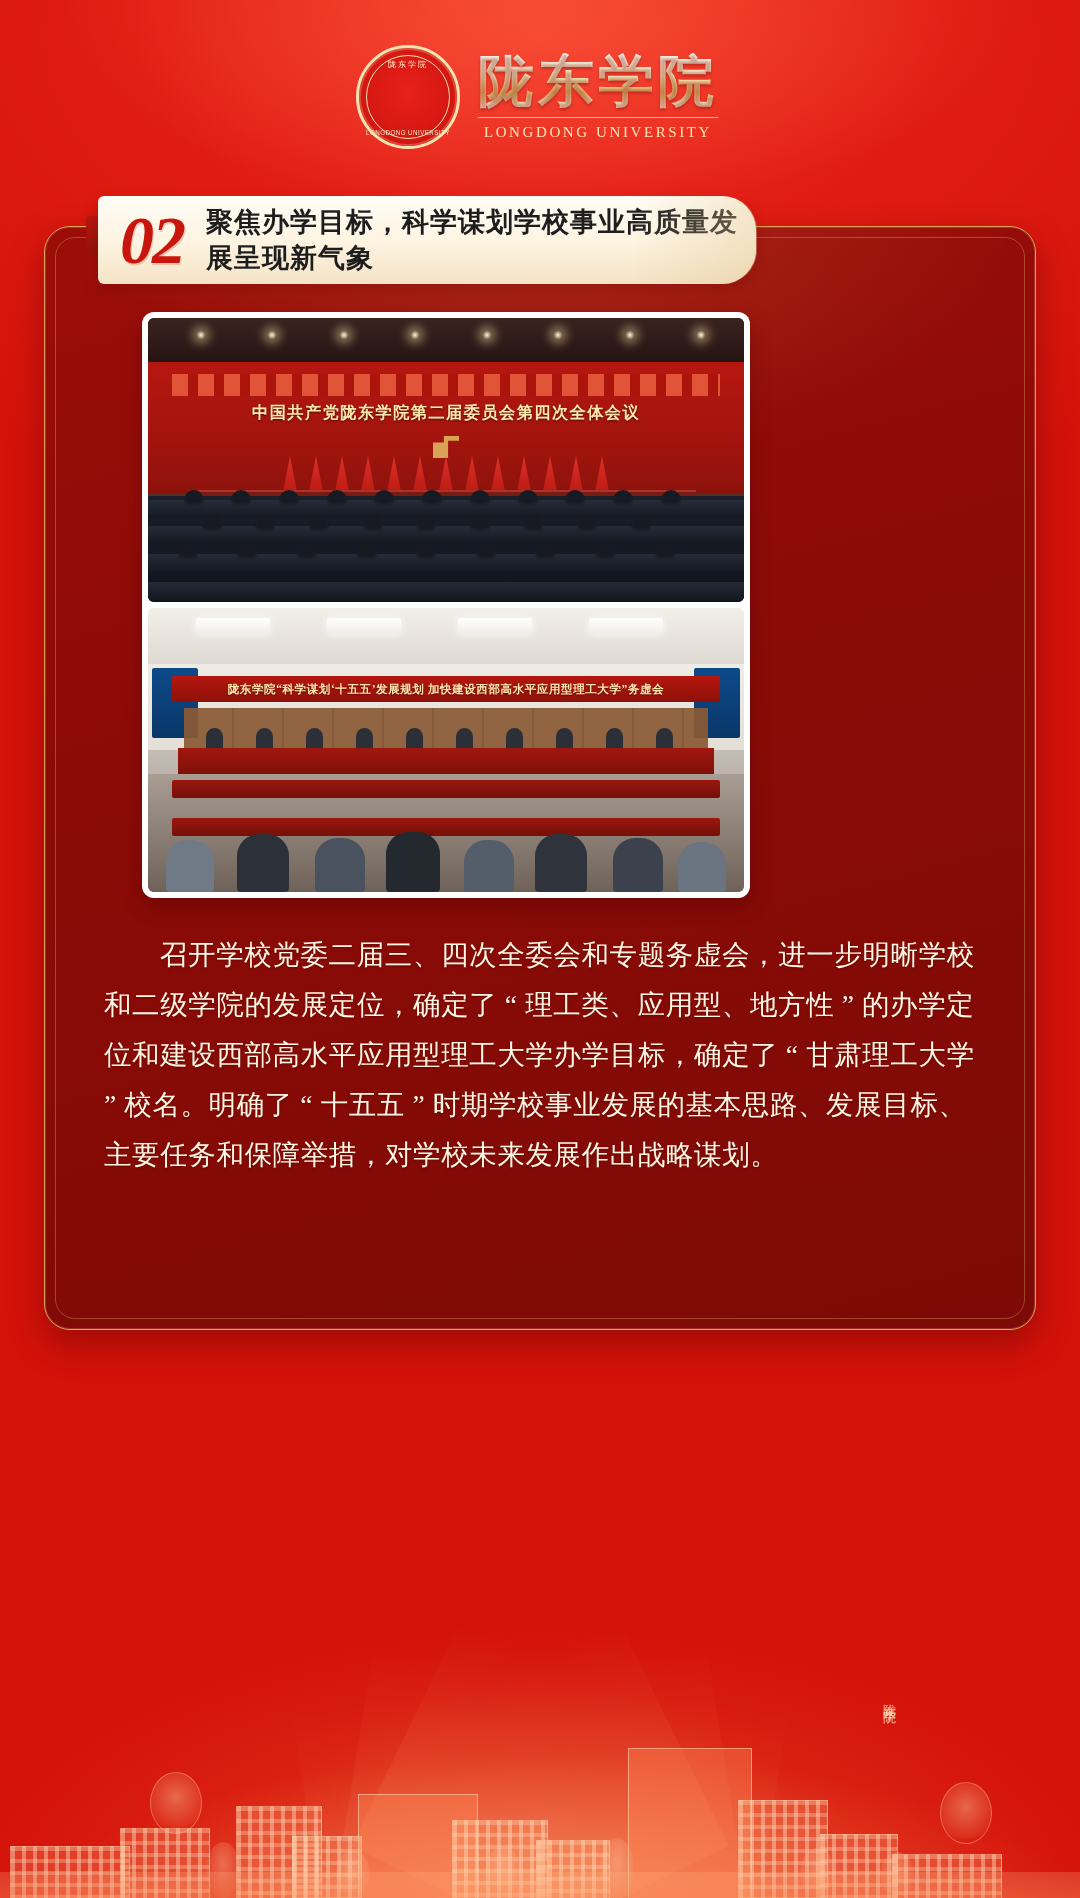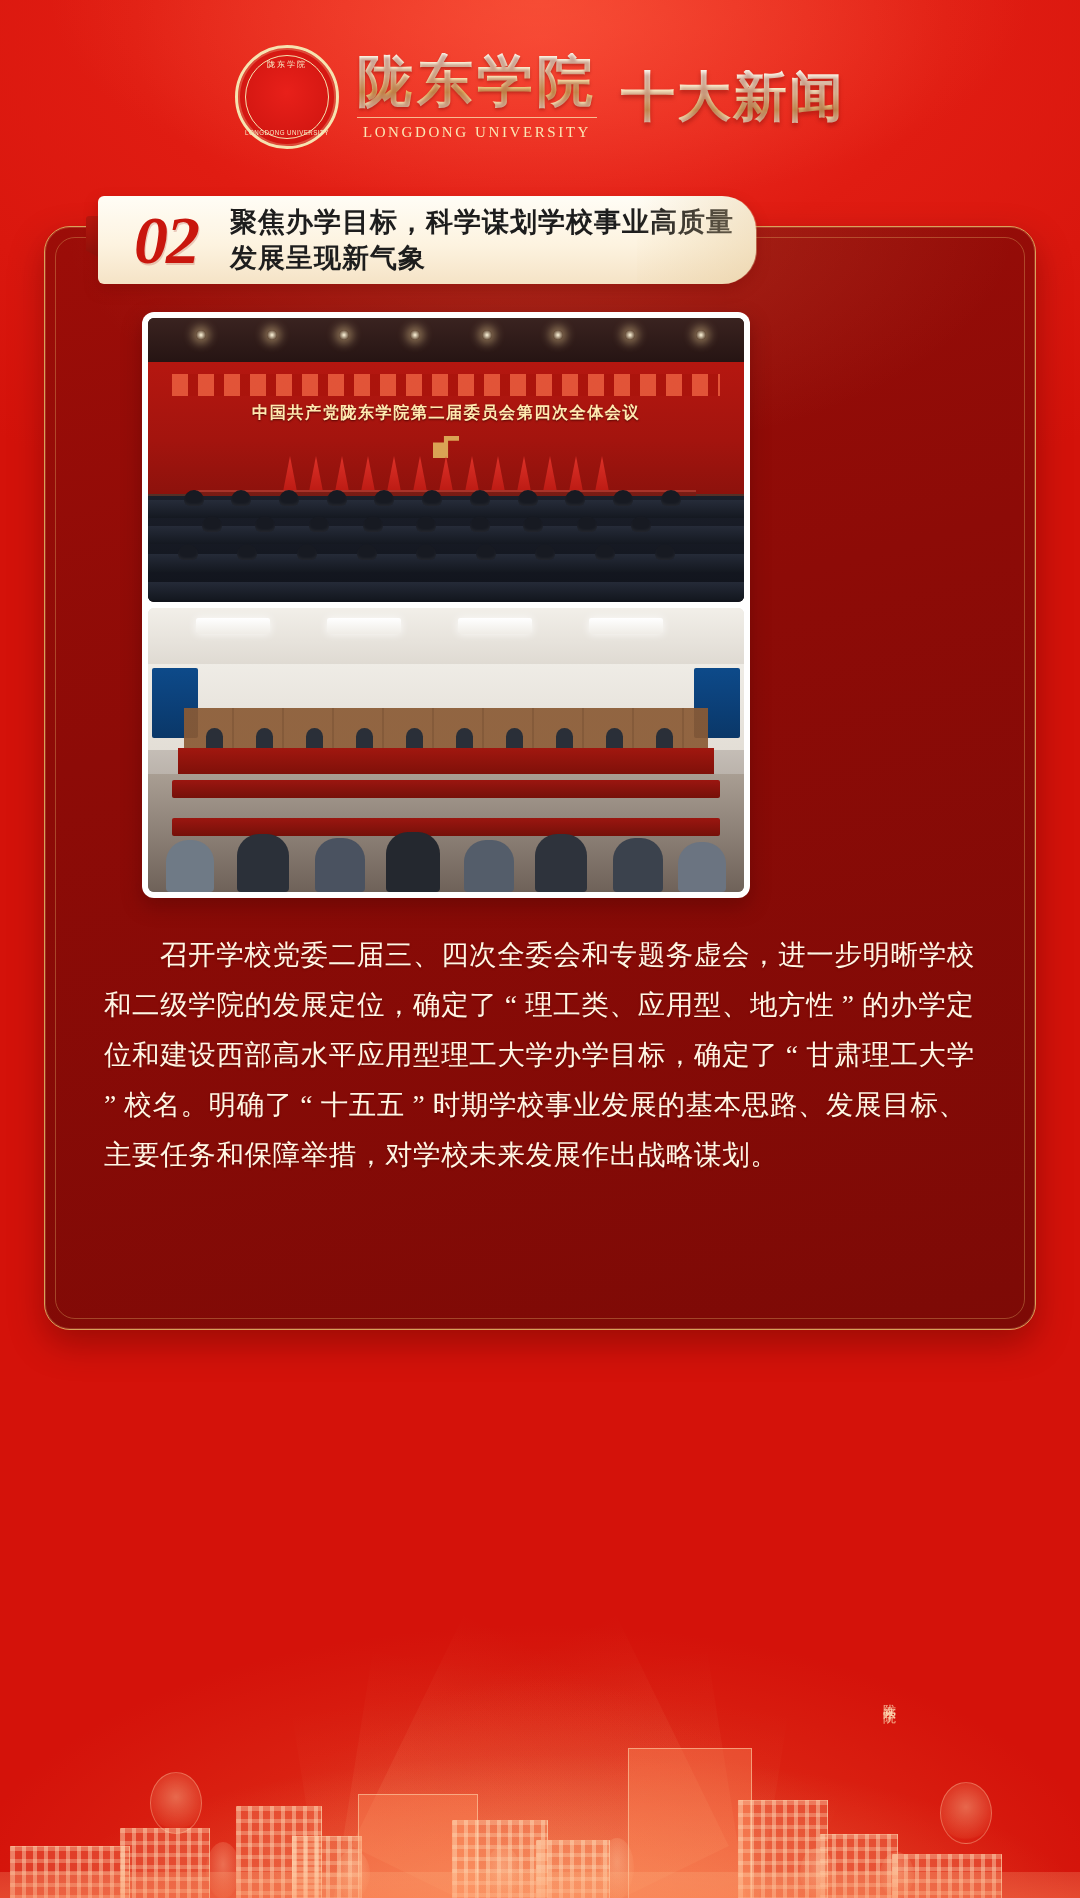--- a/index.html
+++ b/index.html
@@ -494,7 +494,6 @@
   </div>
 
 
-  <div class="headline-cn">十大新闻</div>
 </div>
 
 <div class="card">

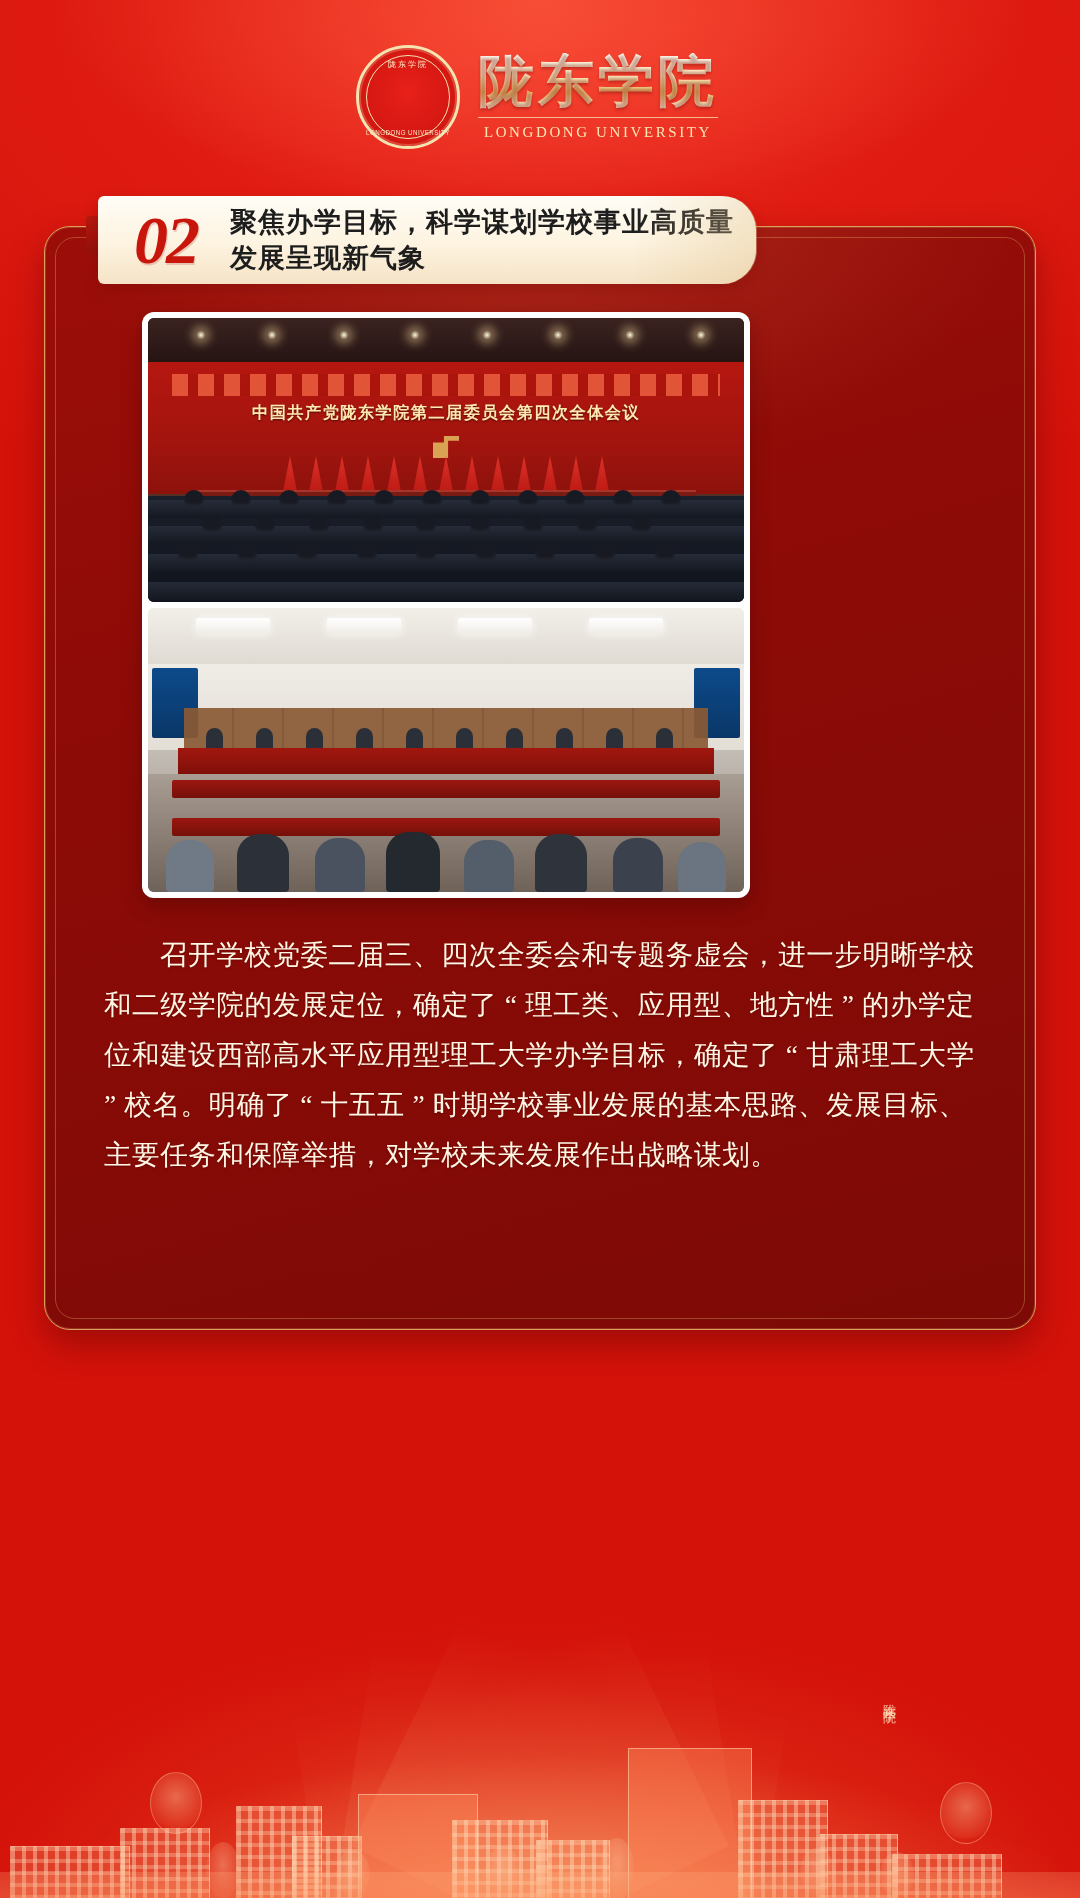--- a/index.html
+++ b/index.html
@@ -191,8 +191,8 @@
     box-shadow: 0 6px 14px rgba(120,10,5,0.35);
     display: flex;
     align-items: center;
-    padding-left: 36px;
-    gap: 32px;
+    padding-left: 22px;
+    gap: 22px;
   }
   .ribbon::after {
     content: "";

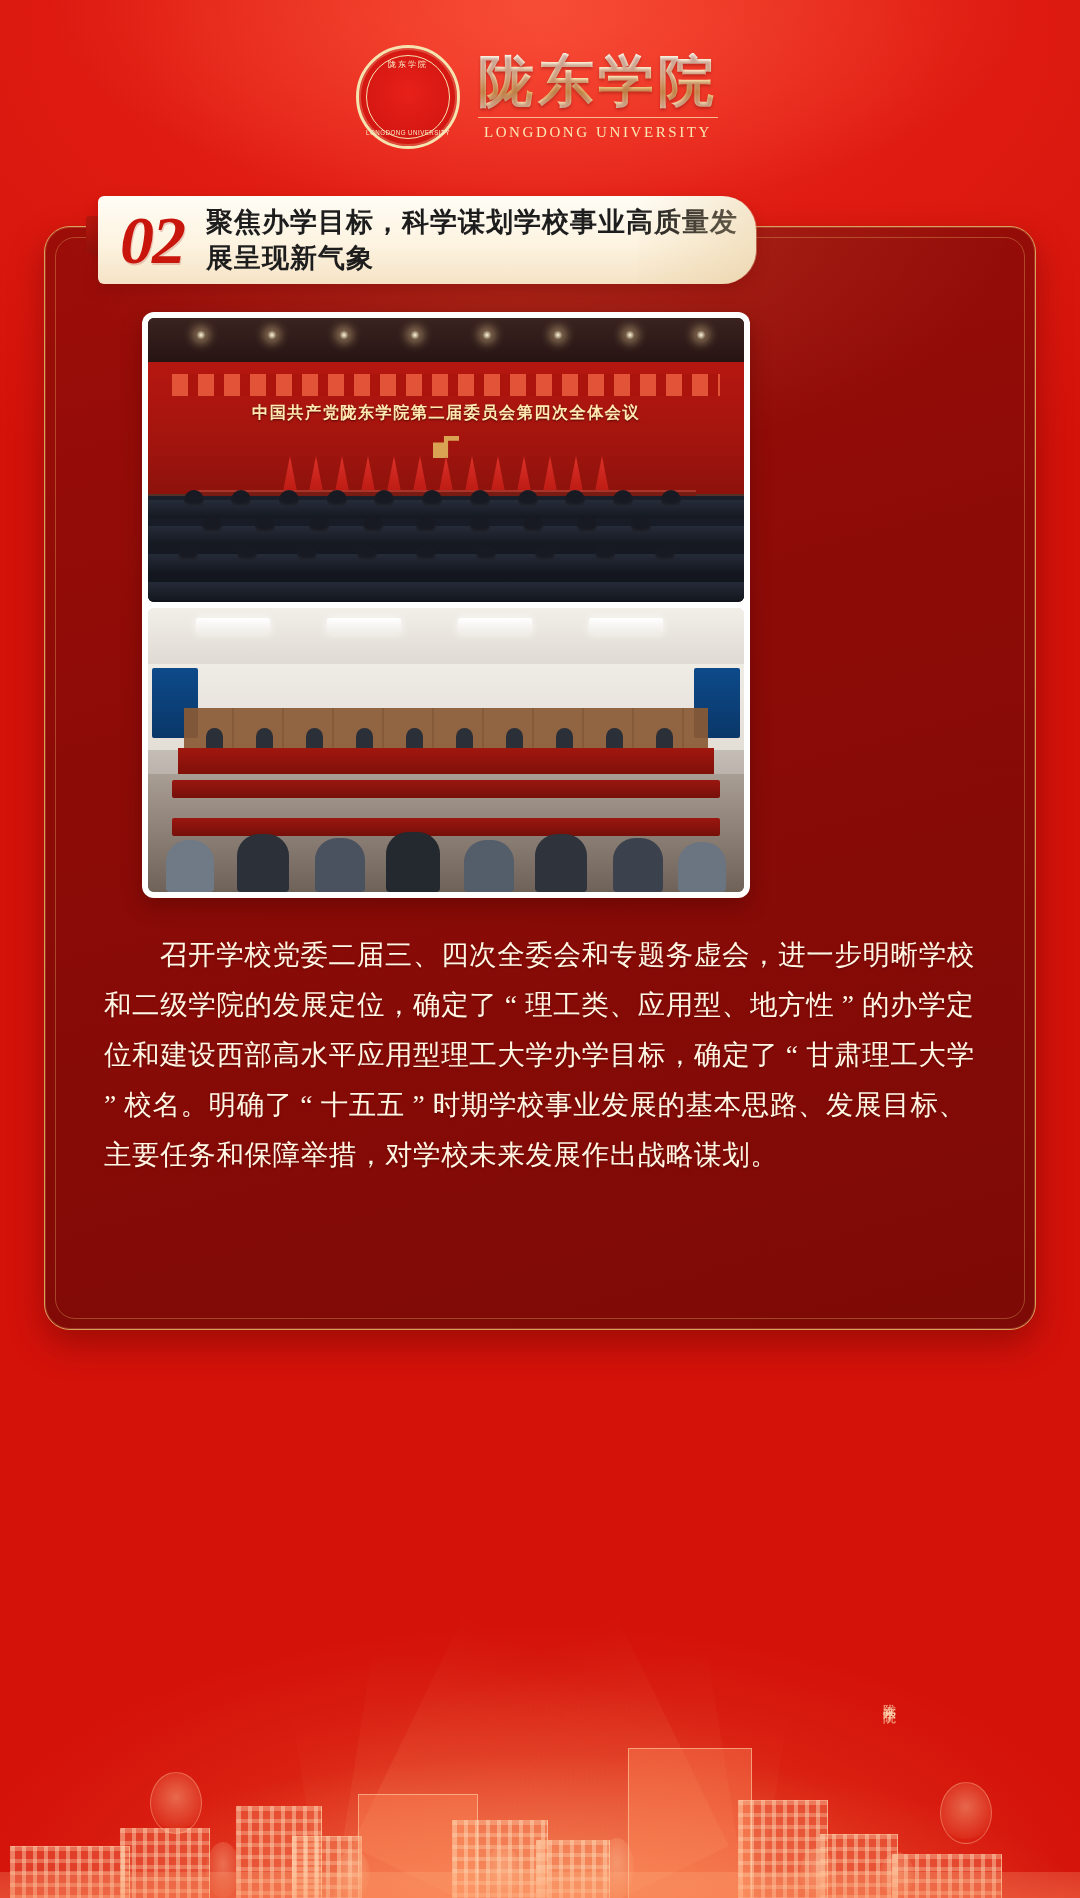--- a/index.html
+++ b/index.html
@@ -591,6 +591,7 @@
     <div class="p2-wall"></div>
     <div class="p2-side-l"></div>
     <div class="p2-side-r"></div>
+    <div class="p2-banner">陇东学院“科学谋划‘十五五’发展规划  加快建设西部高水平应用型理工大学”务虚会</div>
     <div class="p2-wood"></div>
     <div class="p2-headrow">
       <i style="left:2%"></i>

